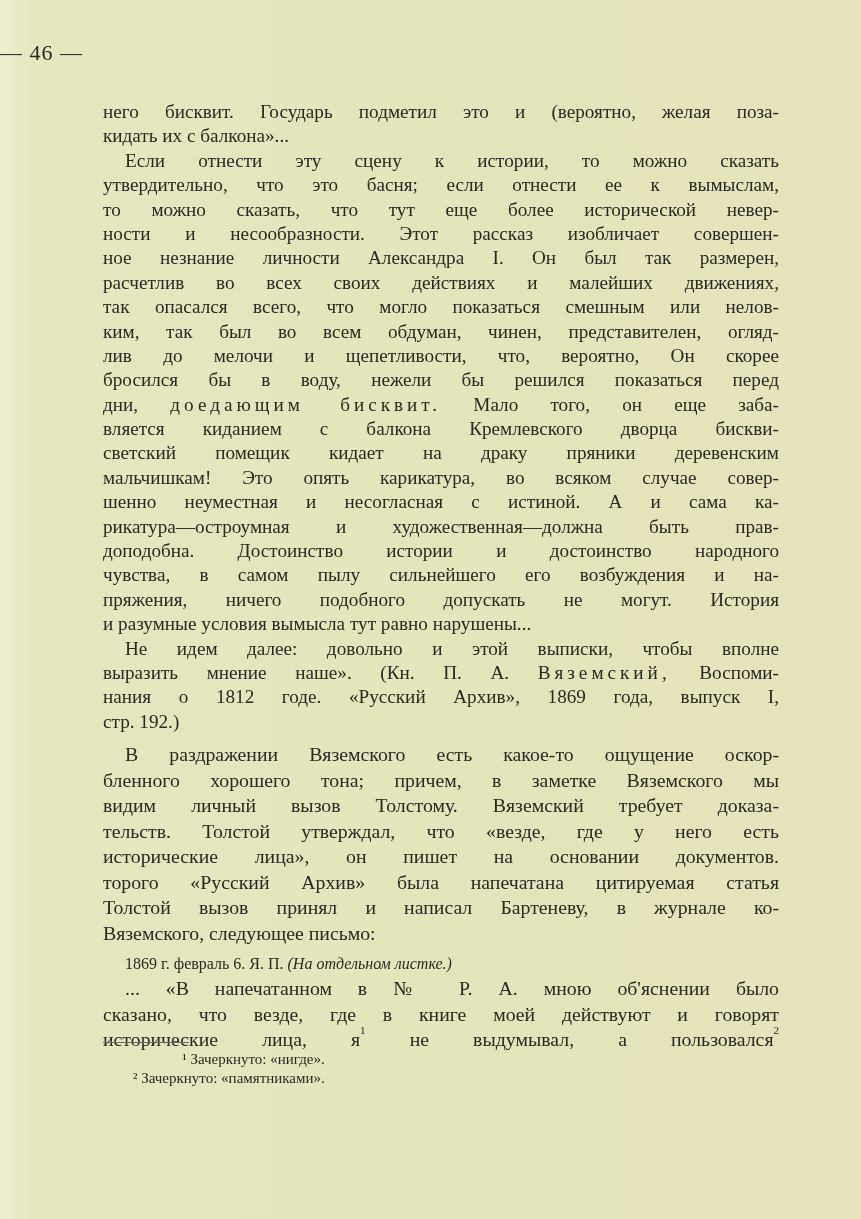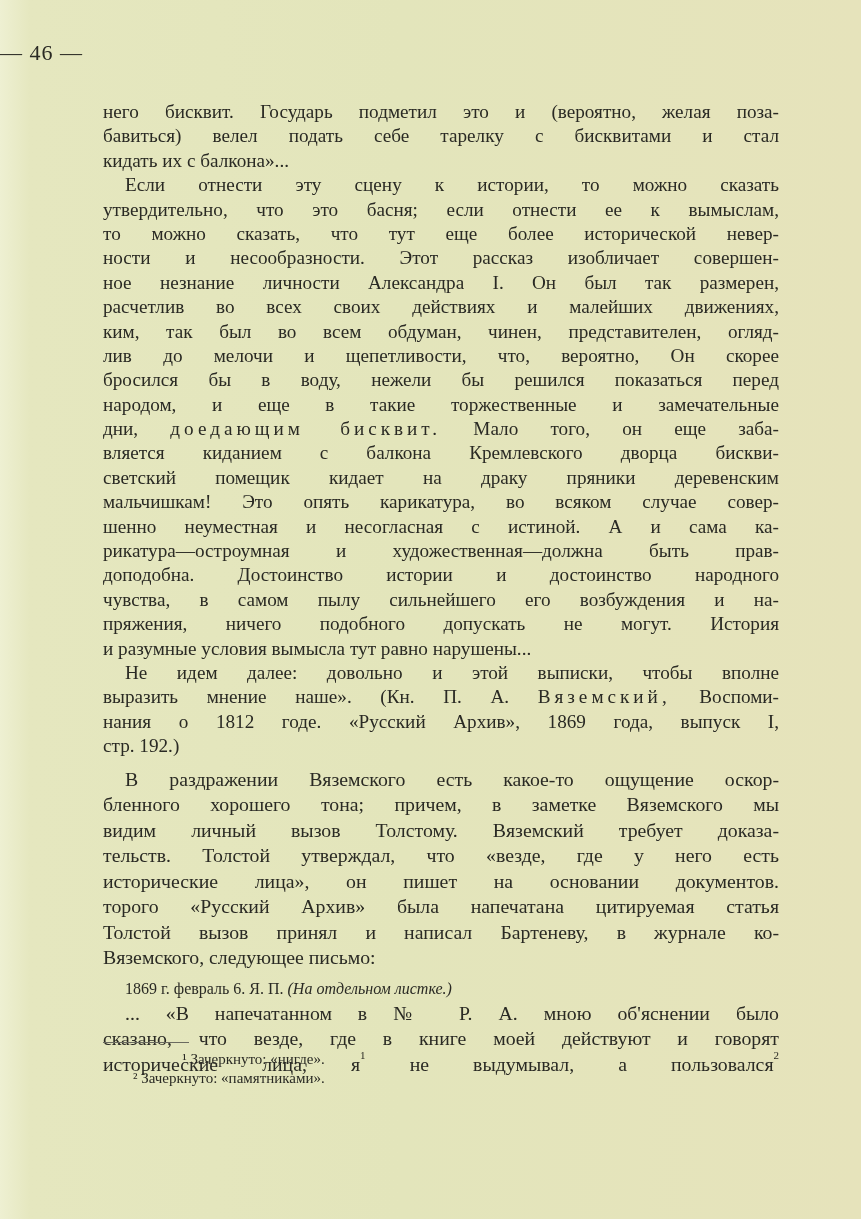--- a/index.html
+++ b/index.html
@@ -43,7 +43,6 @@
 
   <div>
     <span class="line">него бисквит. Государь подметил это и (вероятно, желая поза-</span>
-    <span class="line">бавиться) велел подать себе тарелку с бисквитами и стал</span>
     <span class="line last">кидать их с балкона»...</span>
   </div>
 

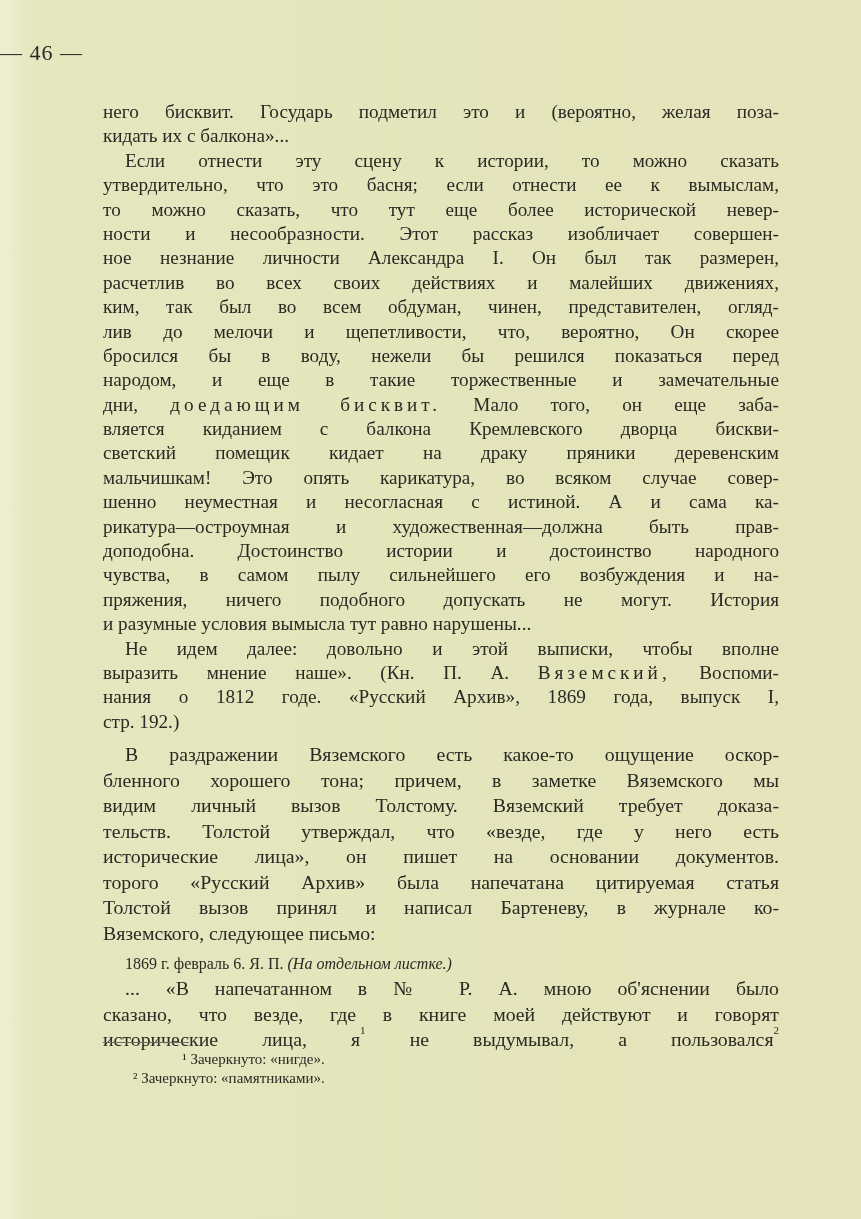--- a/index.html
+++ b/index.html
@@ -53,6 +53,7 @@
     <span class="line">ности и несообразности. Этот рассказ изобличает совершен-</span>
     <span class="line">ное незнание личности Александра I. Он был так размерен,</span>
     <span class="line">расчетлив во всех своих действиях и малейших движениях,</span>
+    <span class="line">так опасался всего, что могло показаться смешным или нелов-</span>
     <span class="line">ким, так был во всем обдуман, чинен, представителен, огляд-</span>
     <span class="line">лив до мелочи и щепетливости, что, вероятно, Он скорее</span>
     <span class="line">бросился бы в воду, нежели бы решился показаться перед</span>

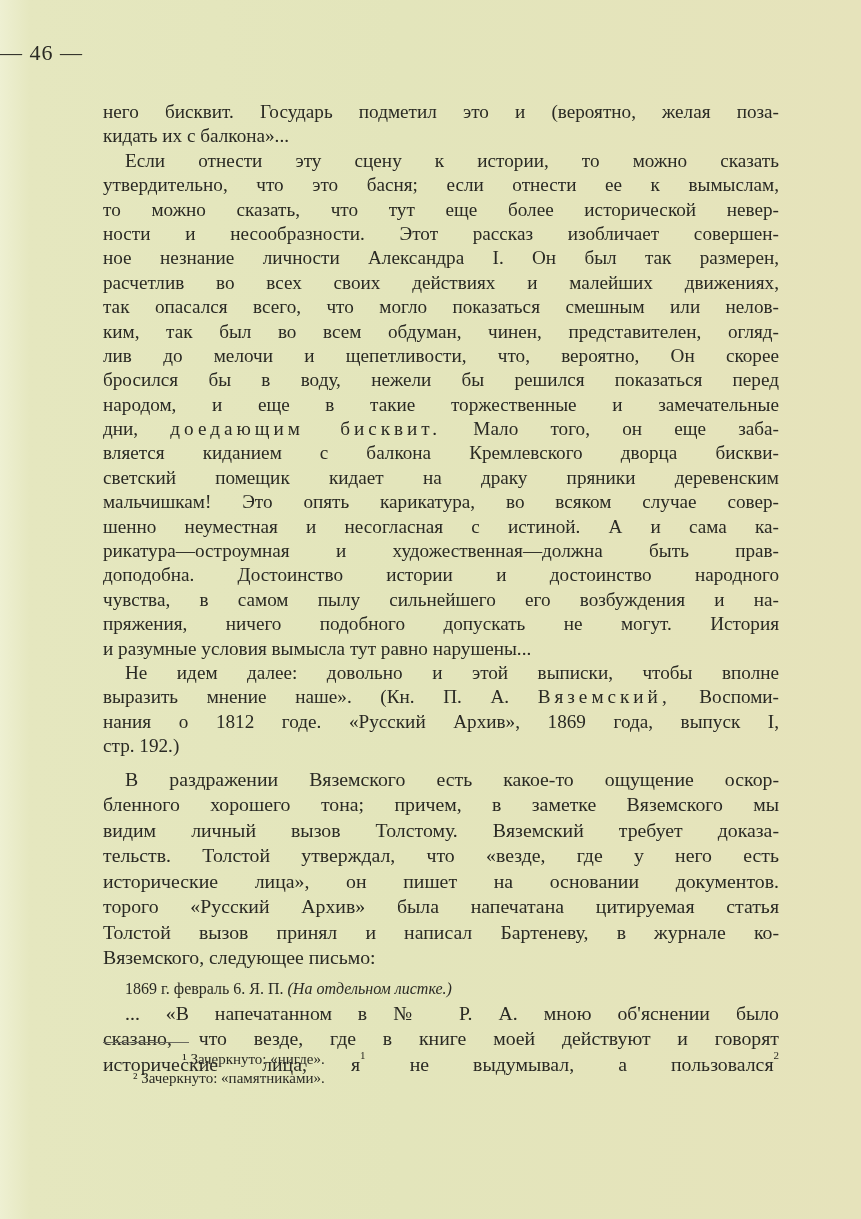--- a/index.html
+++ b/index.html
@@ -57,7 +57,6 @@
     <span class="line">ким, так был во всем обдуман, чинен, представителен, огляд-</span>
     <span class="line">лив до мелочи и щепетливости, что, вероятно, Он скорее</span>
     <span class="line">бросился бы в воду, нежели бы решился показаться перед</span>
-    <span class="line">народом, и еще в такие торжественные и замечательные</span>
     <span class="line"><span>дни, </span><span class="spaced">доедающим бисквит.</span><span> Мало того, он еще заба-</span></span>
     <span class="line">вляется киданием с балкона Кремлевского дворца бискви-</span>
     <span class="line">светский помещик кидает на драку пряники деревенским</span>

